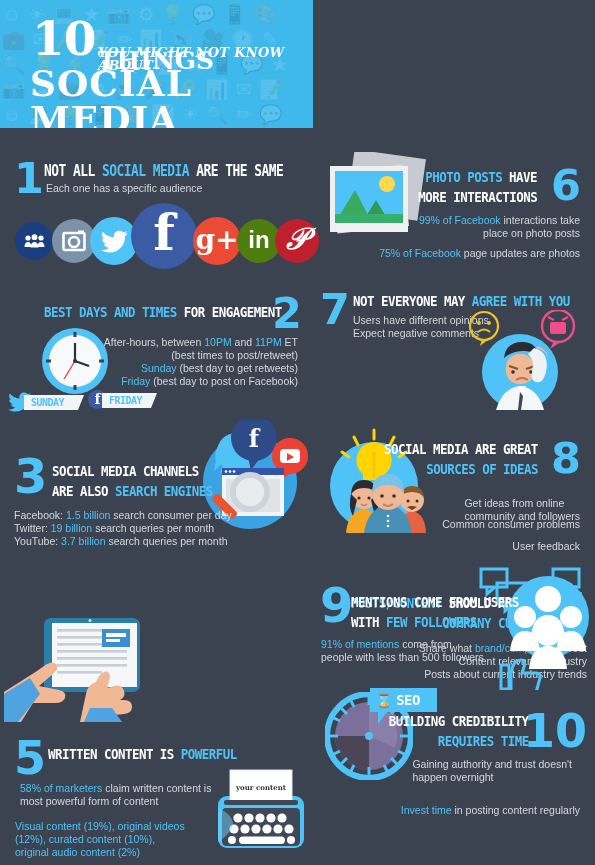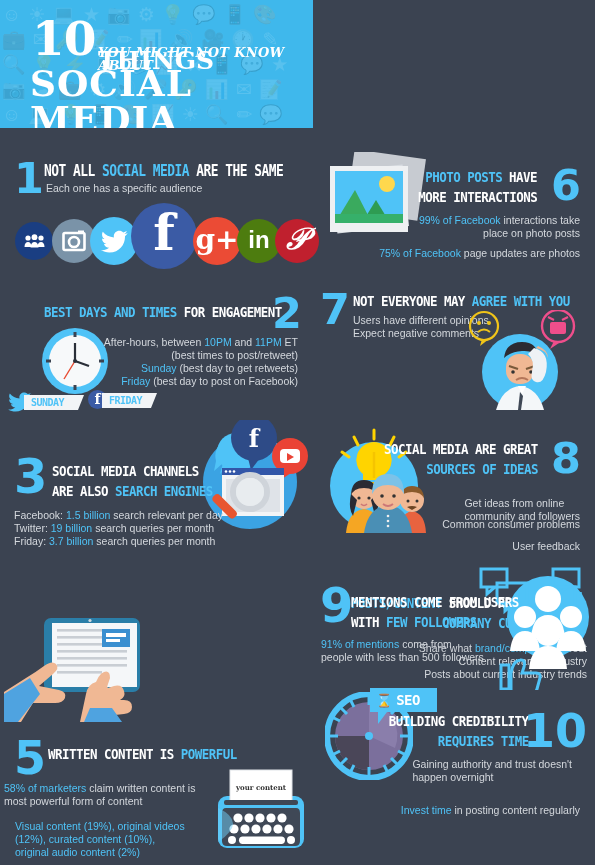--- a/index.html
+++ b/index.html
@@ -293,7 +293,7 @@
       <span>ARE ALSO </span><span class="c">SEARCH ENGINES</span>
     </div>
     <div class="body-txt" style="left:14px; top:509px;">
-      <span>Facebook: </span><span class="c">1.5 billion</span><span> search relevant per day</span><br>
+      <span>Facebook: </span><span class="c">1.5 billion</span><span> search consumer per day</span><br>
       <span>Twitter: </span><span class="c">19 billion</span><span> search queries per month</span><br>
       <span>Friday: </span><span class="c">3.7 billion</span><span> search queries per month</span>
     </div>

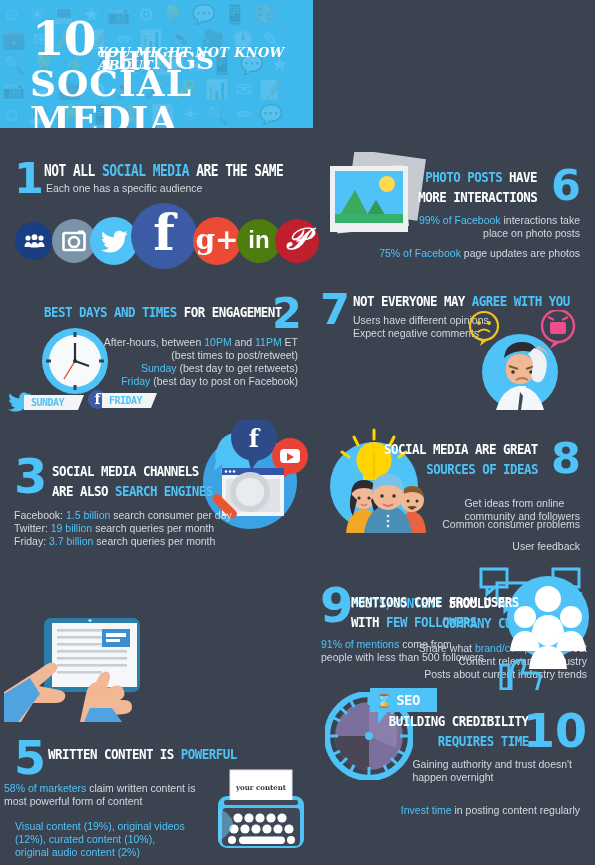--- a/index.html
+++ b/index.html
@@ -295,7 +295,7 @@
     <div class="body-txt" style="left:14px; top:509px;">
       <span>Facebook: </span><span class="c">1.5 billion</span><span> search consumer per day</span><br>
       <span>Twitter: </span><span class="c">19 billion</span><span> search queries per month</span><br>
-      <span>Friday: </span><span class="c">3.7 billion</span><span> search queries per month</span>
+      <span>YouTube: </span><span class="c">3.7 billion</span><span> search queries per month</span>
     </div>
   </div>
 

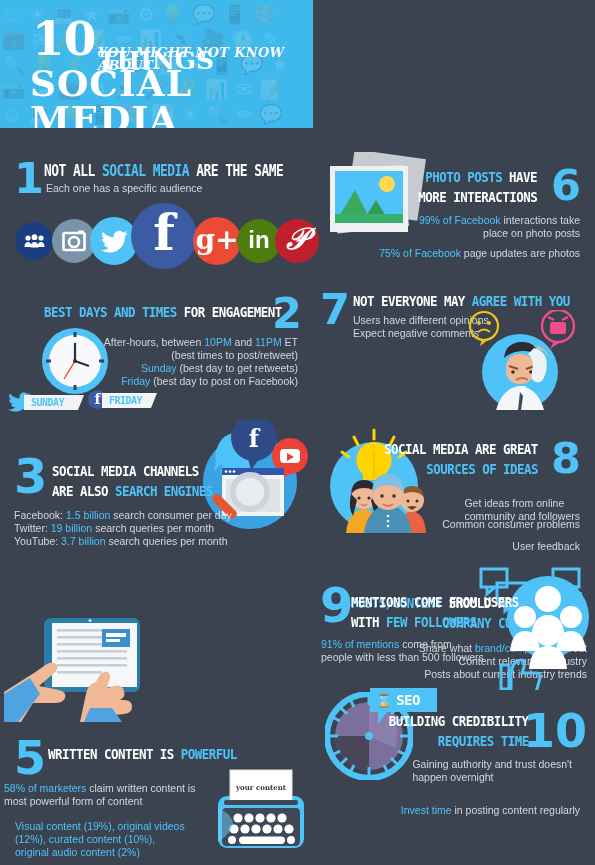--- a/index.html
+++ b/index.html
@@ -450,7 +450,7 @@
     <div class="hl" style="position:absolute; left:48px; top:745px;">
       <span>WRITTEN CONTENT IS </span><span class="c">POWERFUL</span>
     </div>
-    <div class="body-txt" style="left:4px; top:782px;">
+    <div class="body-txt" style="left:20px; top:782px;">
       <span class="c">58% of marketers</span><span> claim written content is</span><br>
       <span>most powerful form of content</span>
     </div>

